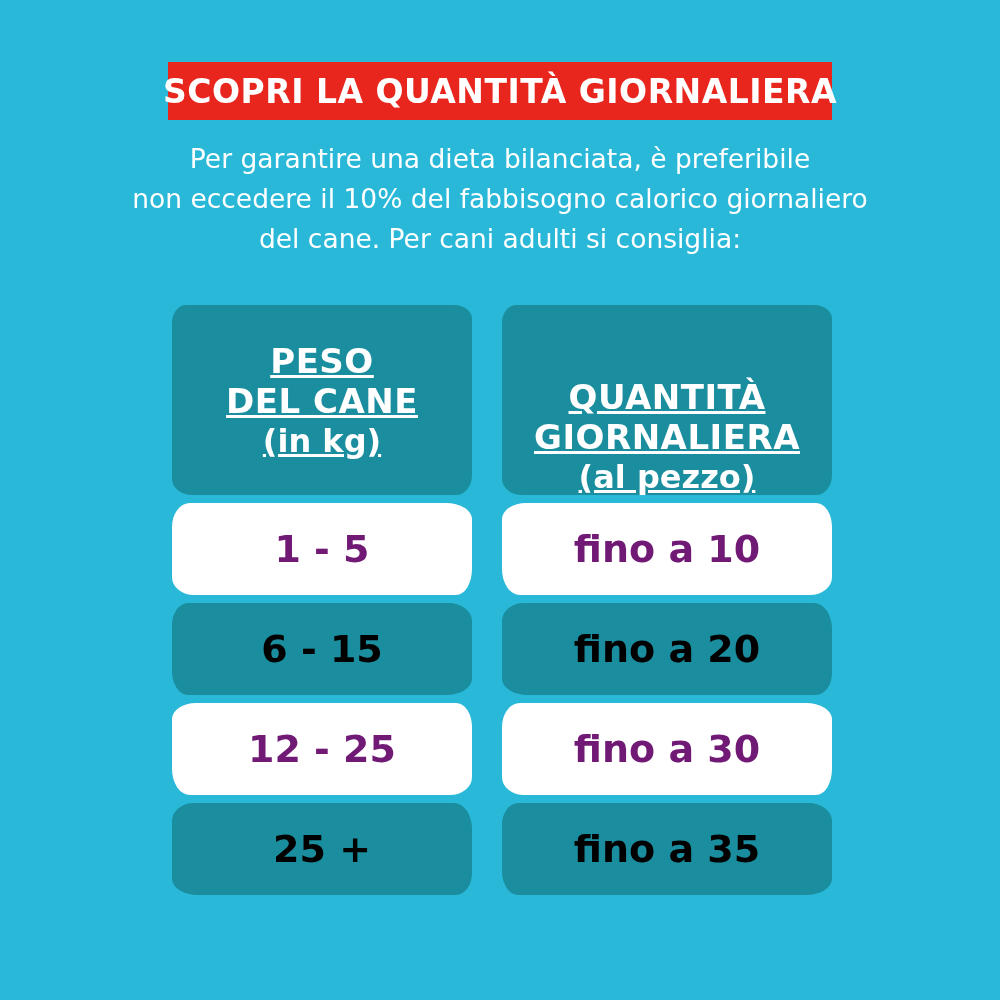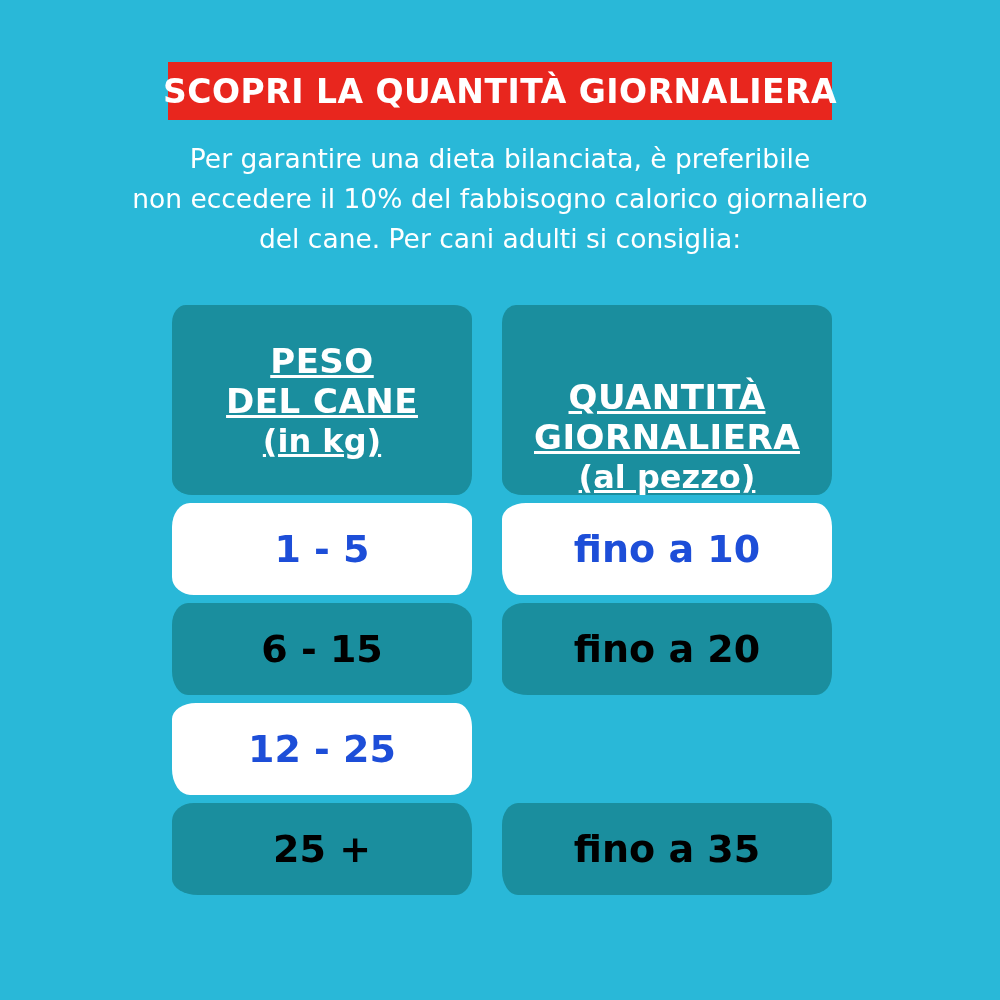--- a/index.html
+++ b/index.html
@@ -129,7 +129,7 @@
 
   .light {
     background: #ffffff;
-    color: #1d4ed8;
+    color: #701a75;
   }
   .dark {
     background: #1a8e9e;

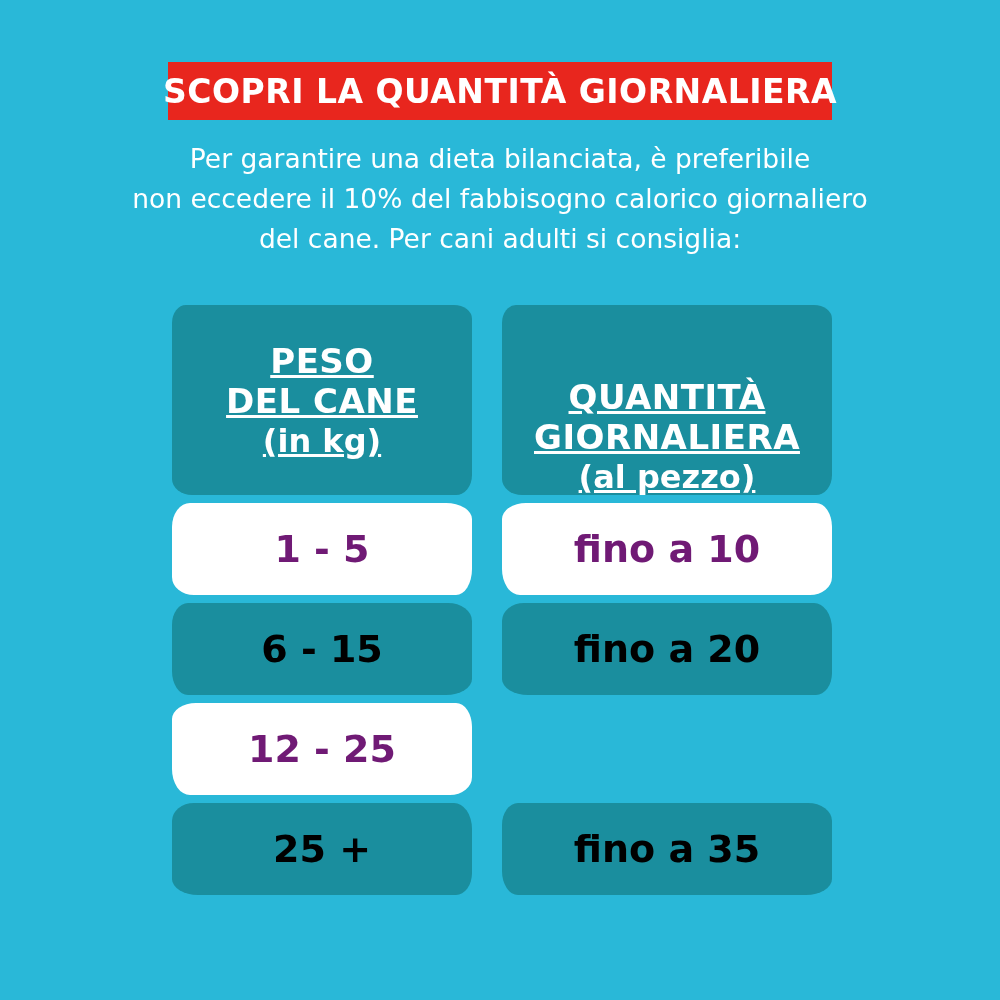--- a/index.html
+++ b/index.html
@@ -184,6 +184,7 @@
 
     <div class="row">
       <div class="data-cell w-left light r1">12 - 25</div>
+      <div class="data-cell w-right light r0">fino a 30</div>
     </div>
 
     <div class="row">

